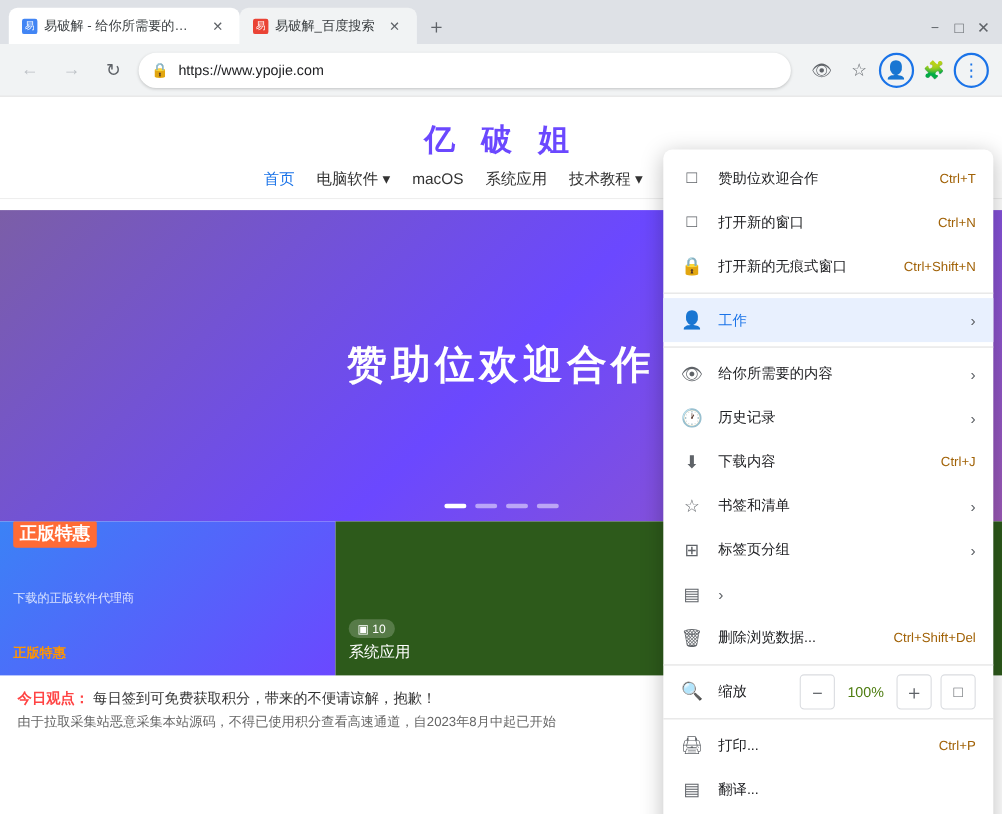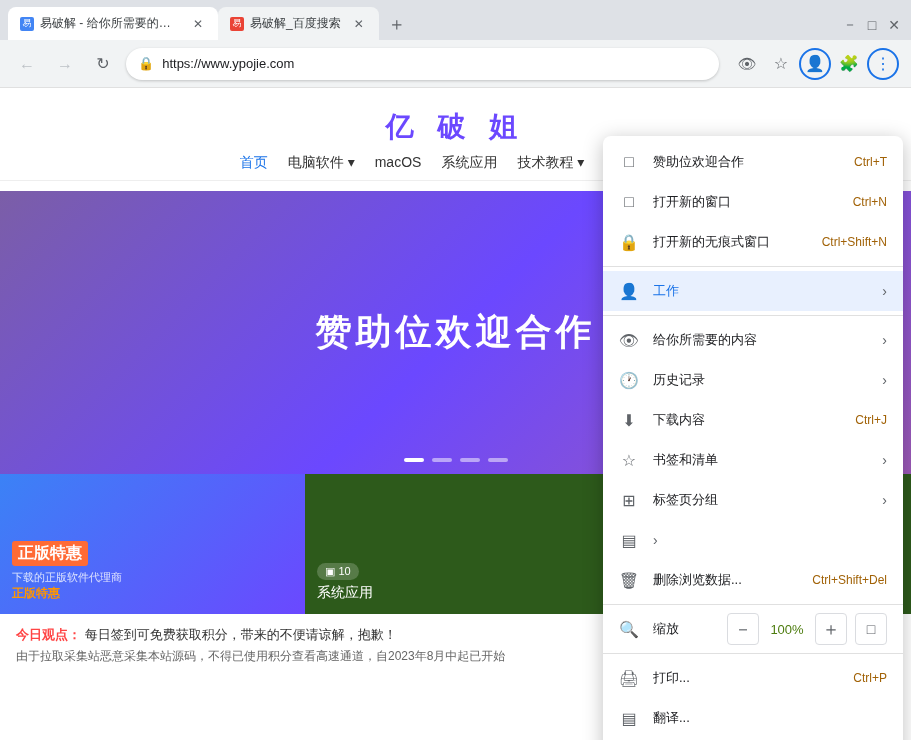--- a/index.html
+++ b/index.html
@@ -148,7 +148,7 @@
     </div>
 
     <div class="cards-row">
-      <div class="card card-left" style="max-width:305px;">
+      <div class="card card-left" style="max-width:305px;gap:34px;">
         <span class="card-badge">正版特惠</span>
         <span class="card-subtitle">下载的正版软件代理商</span>
         <span class="card-label">正版特惠</span>

